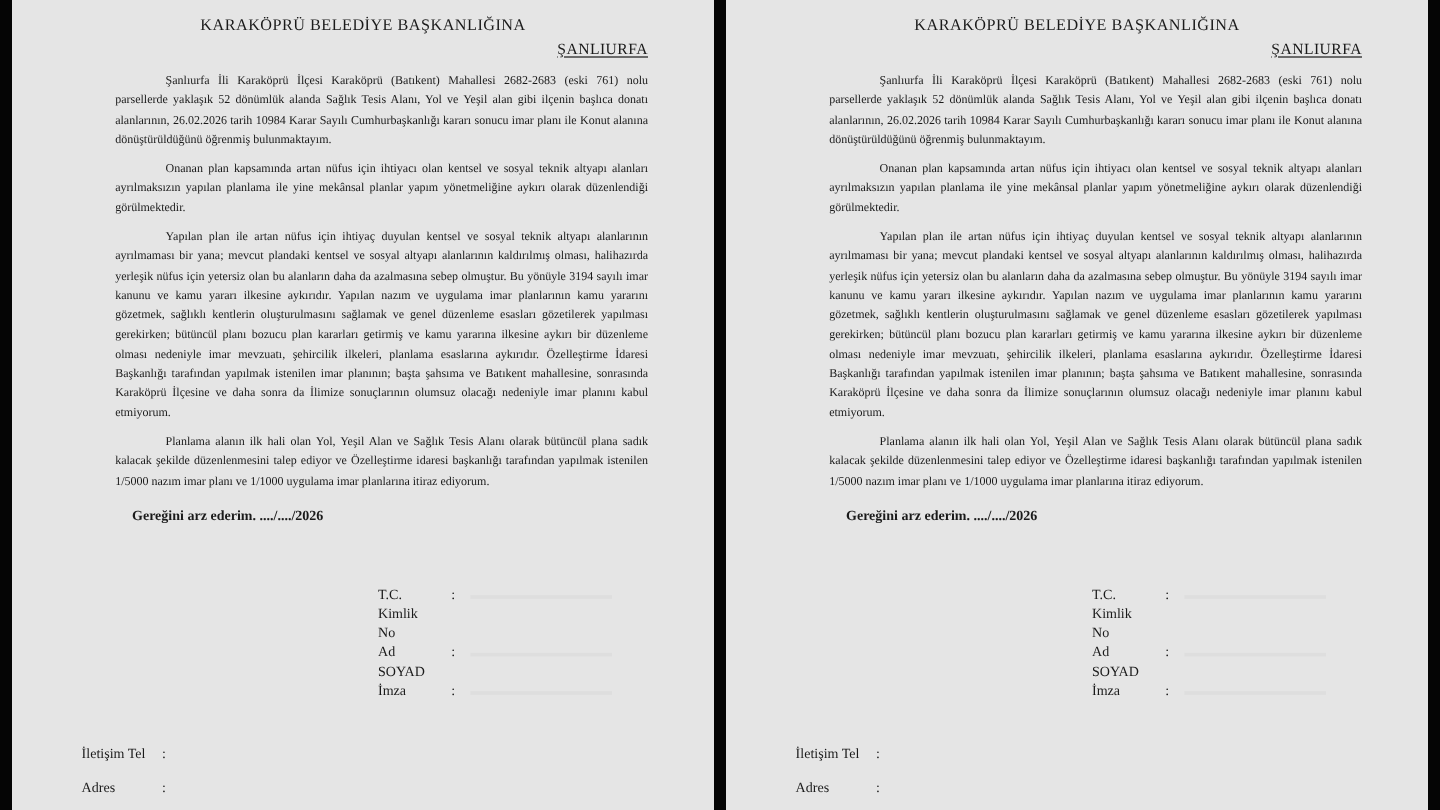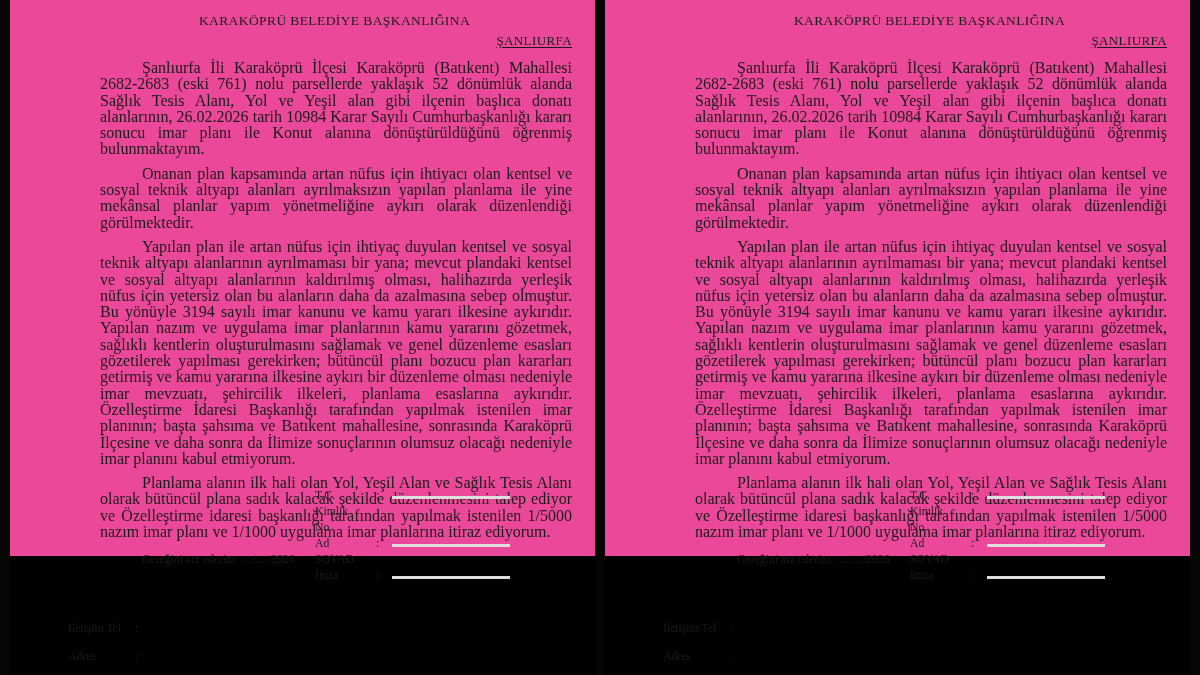--- a/index.html
+++ b/index.html
@@ -19,10 +19,9 @@
   .bar-right  { left: 1190px; }
 
   .page {
-    position: absolute; top: 0; height: 556px; width: 585px;
-    background: #ec4899;
+    position: absolute; top: 0; height: 675px; width: 585px;
+    background: #e5e5e5;
     color: #1a1a1a;
-    padding-left: 32px;
   }
   .page-left  { left: 10px; }
   .page-right { left: 605px; }

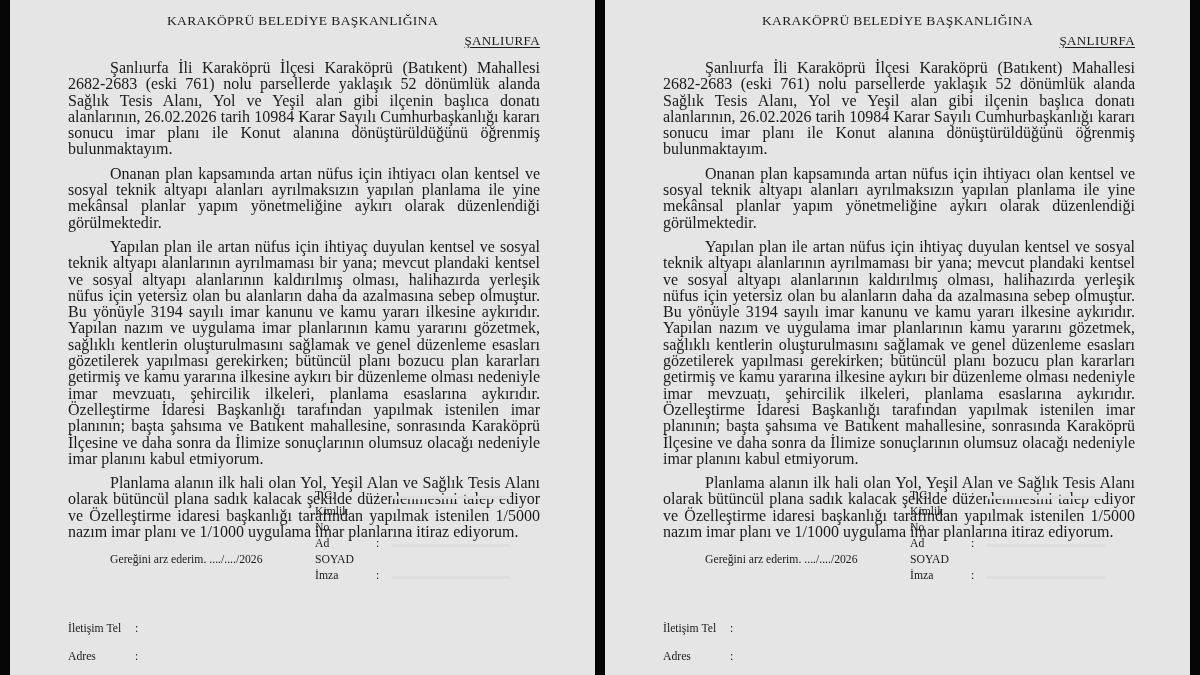--- a/index.html
+++ b/index.html
@@ -45,8 +45,8 @@
   .doc-city span { text-decoration: underline; text-underline-offset: 2px; }
 
   .doc-body {
-    margin: 12px 55px 0 58px;
-    font-size: 16px;
+    margin: 12px 55px 0 86px;
+    font-size: 10px;
     line-height: 16.3px;
     text-align: justify;
   }

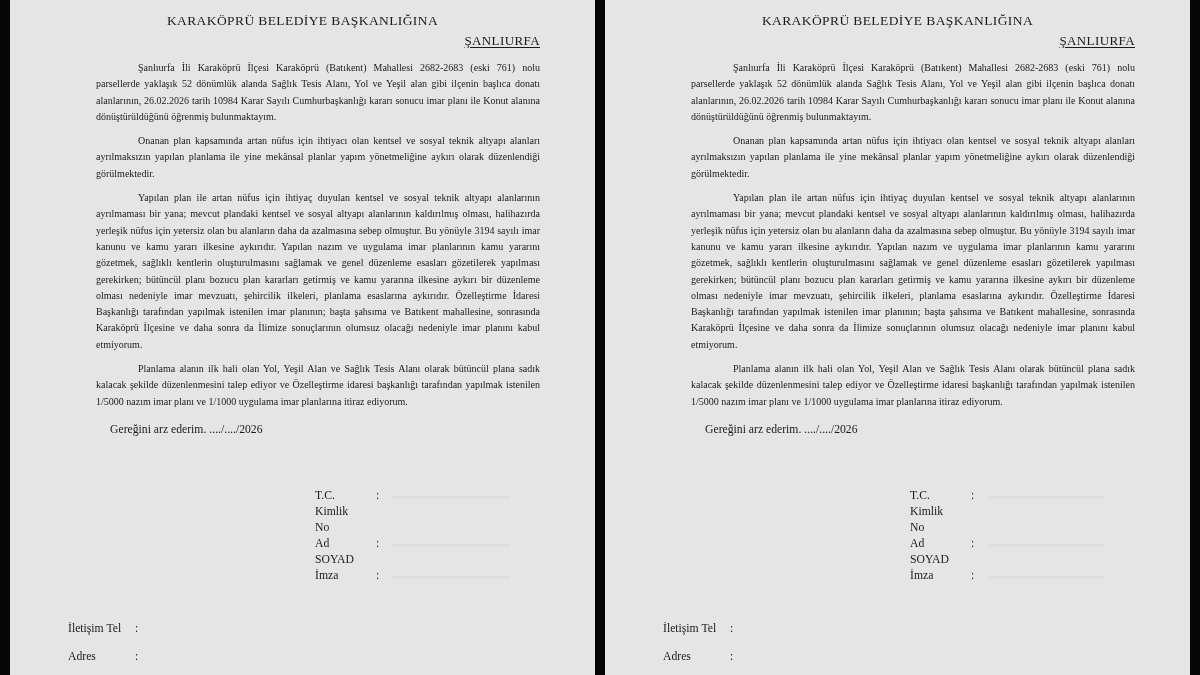--- a/index.html
+++ b/index.html
@@ -59,6 +59,7 @@
     text-indent: 42px;
     font-size: 11.7px;
     line-height: 16px;
+    font-weight: bold;
   }
 
   .sig-block {

